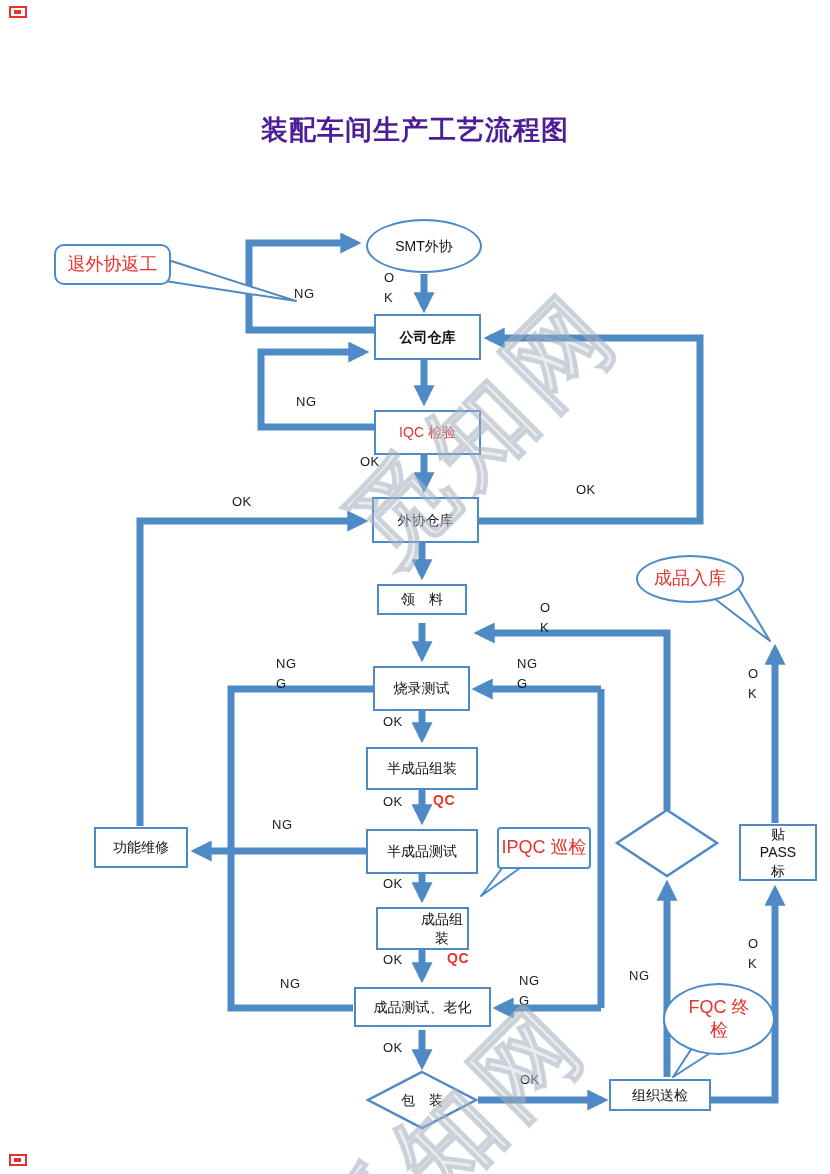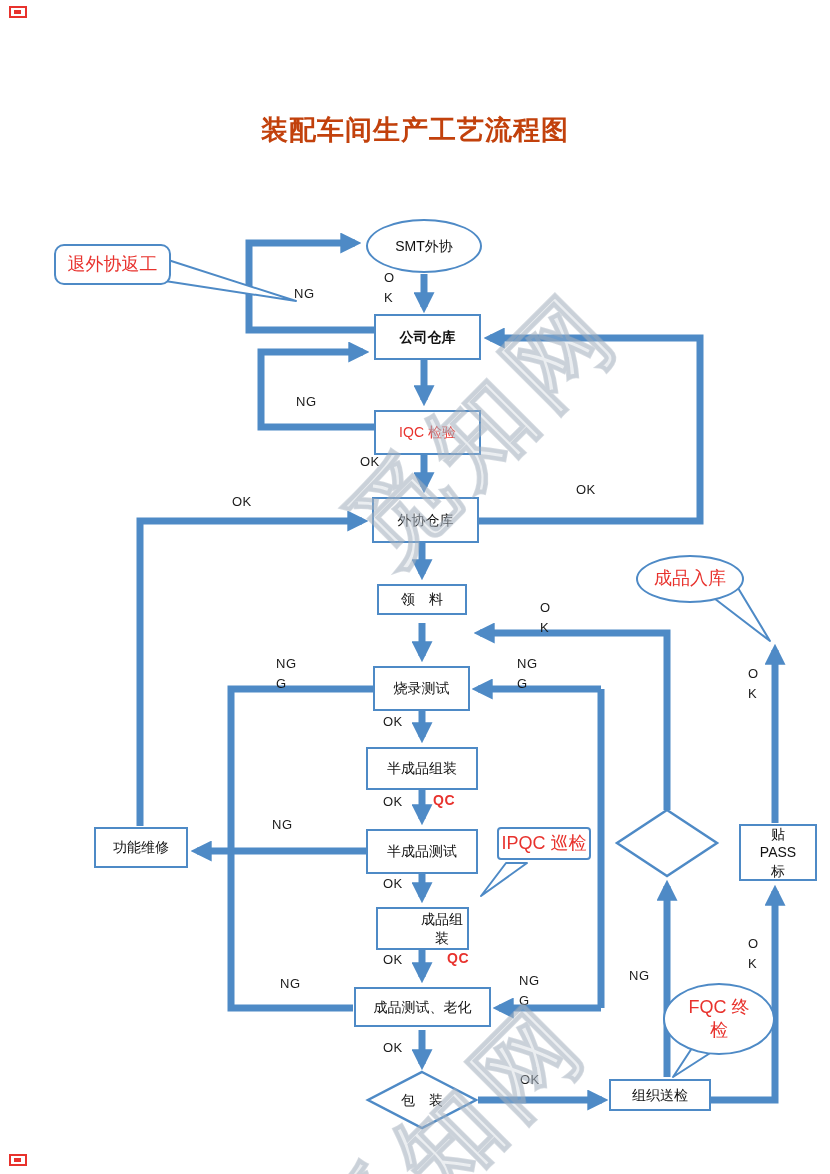--- a/index.html
+++ b/index.html
@@ -9,7 +9,7 @@
   }
   #page-title{
     position:absolute;left:0;right:0;top:112px;text-align:center;
-    font-size:27px;font-weight:bold;color:#c2410c;letter-spacing:1px;z-index:3;
+    font-size:27px;font-weight:bold;color:#4c1d95;letter-spacing:1px;z-index:3;
   }
   svg#lines{position:absolute;left:0;top:0;z-index:1;}
   .node{

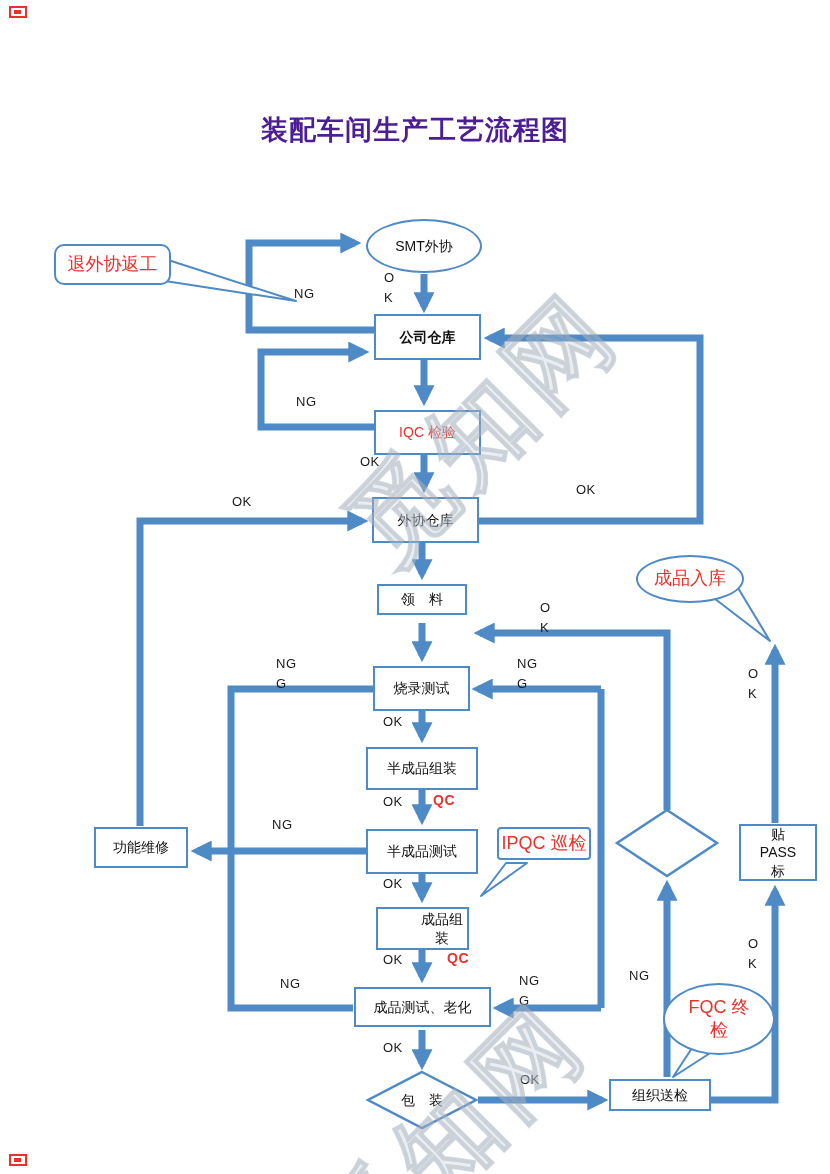--- a/index.html
+++ b/index.html
@@ -128,7 +128,7 @@
 
   <div class="callout" style="left:636px;top:555px;width:108px;height:48px;border-radius:50%;">成品入库</div>
 
-  <div class="callout" style="left:497px;top:827px;width:94px;height:33px;border-radius:4px;">IPQC 巡检</div>
+  <div class="callout" style="left:497px;top:827px;width:94px;height:42px;border-radius:4px;">IPQC 巡检</div>
 
   <div class="callout" style="left:663px;top:983px;width:112px;height:72px;border-radius:50%;padding:0 16px;">FQC 终检</div>
 

